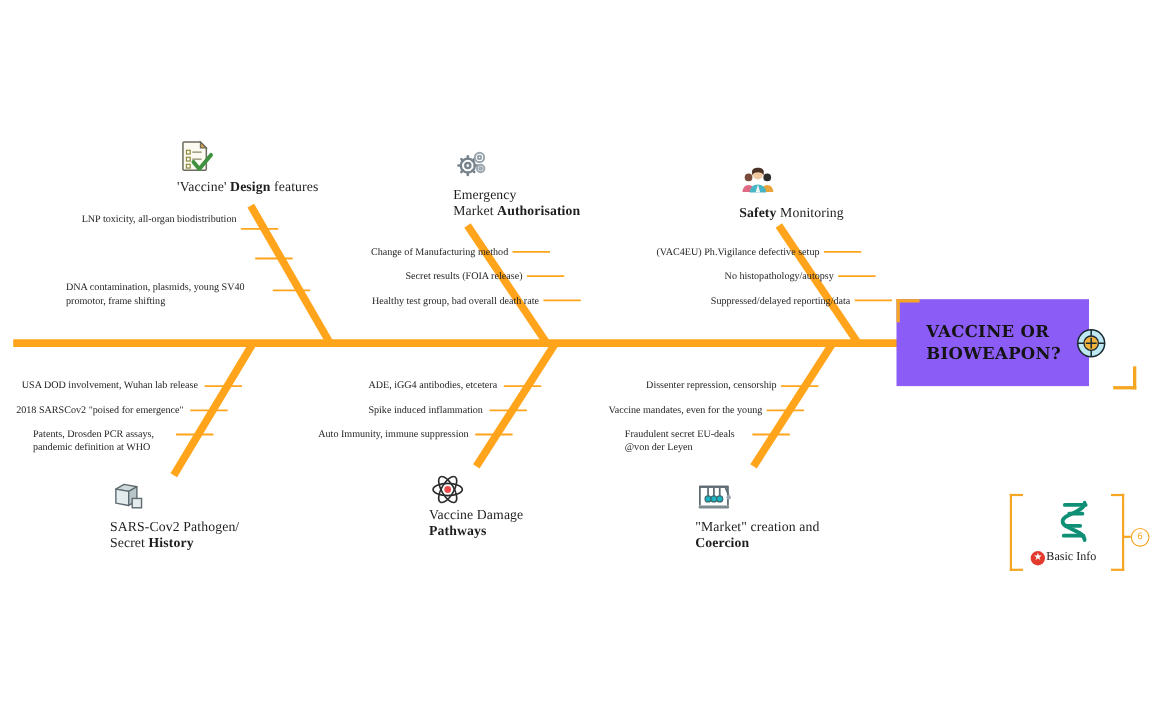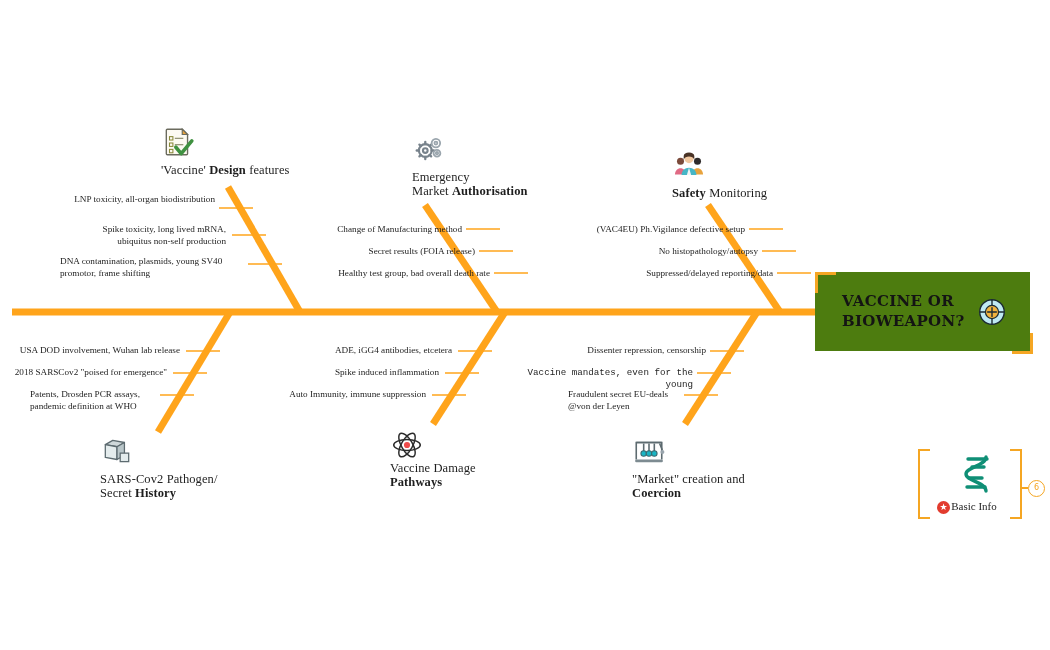--- a/index.html
+++ b/index.html
@@ -132,8 +132,6 @@
   </div>
 
   <div class="cause r" style="left:12px;top:194px;width:203px;">LNP toxicity, all-organ biodistribution</div>
-  <div class="cause r" style="left:30px;top:224px;width:196px;">Spike toxicity, long lived mRNA,
-ubiquitus non-self production</div>
   <div class="cause" style="left:60px;top:256px;width:185px;">DNA contamination, plasmids, young SV40
 promotor, frame shifting</div>
 

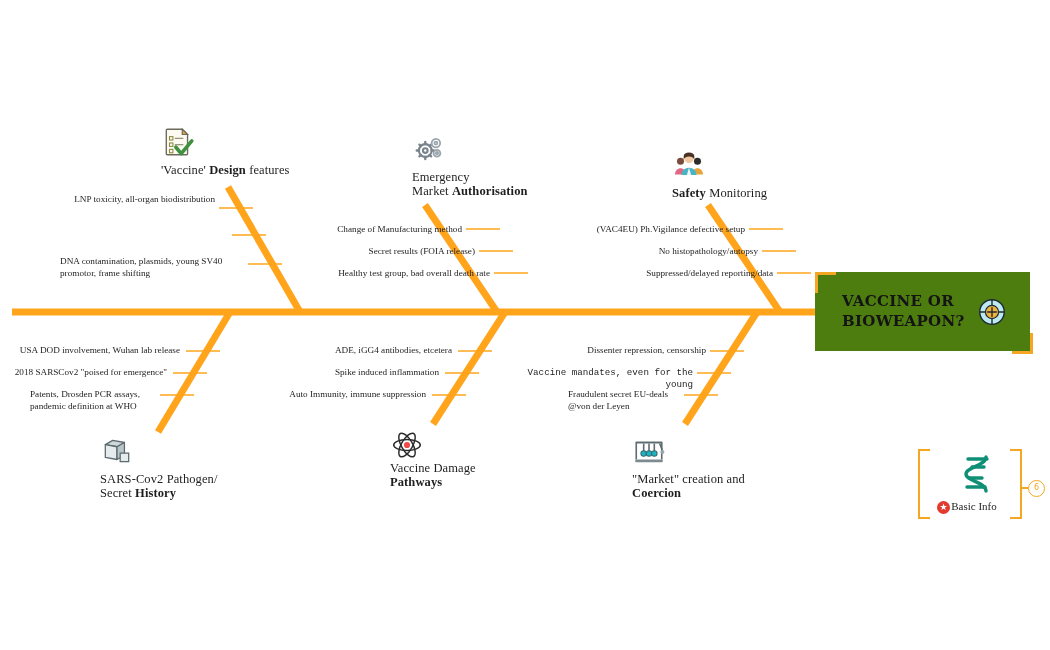--- a/index.html
+++ b/index.html
@@ -34,8 +34,8 @@
 
   
   #headcard{
-    position:absolute;left:815px;top:272px;width:215px;height:79px;
-    background:#4d7c0f;
+    position:absolute;left:815px;top:272px;width:175px;height:79px;
+    background:#8b5cf6;
   }
   #headcard .htext{
     position:absolute;left:27px;top:19px;

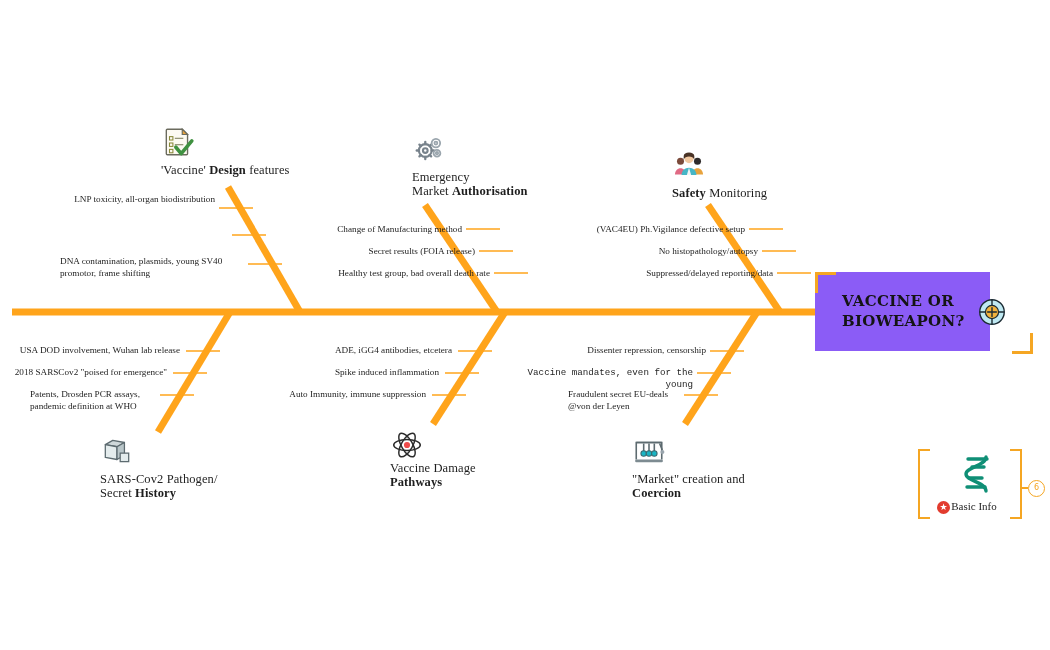--- a/index.html
+++ b/index.html
@@ -226,7 +226,7 @@
   </div>
 
   <div class="cause r" style="left:530px;top:345px;width:176px;">Dissenter repression, censorship</div>
-  <div class="cause r" style="left:520px;top:367px;width:173px;font-family:Liberation Mono, monospace;">Vaccine mandates, even for the young</div>
+  <div class="cause r" style="left:520px;top:367px;width:173px;">Vaccine mandates, even for the young</div>
   <div class="cause" style="left:568px;top:389px;width:160px;">Fraudulent secret EU-deals
 @von der Leyen</div>
 

